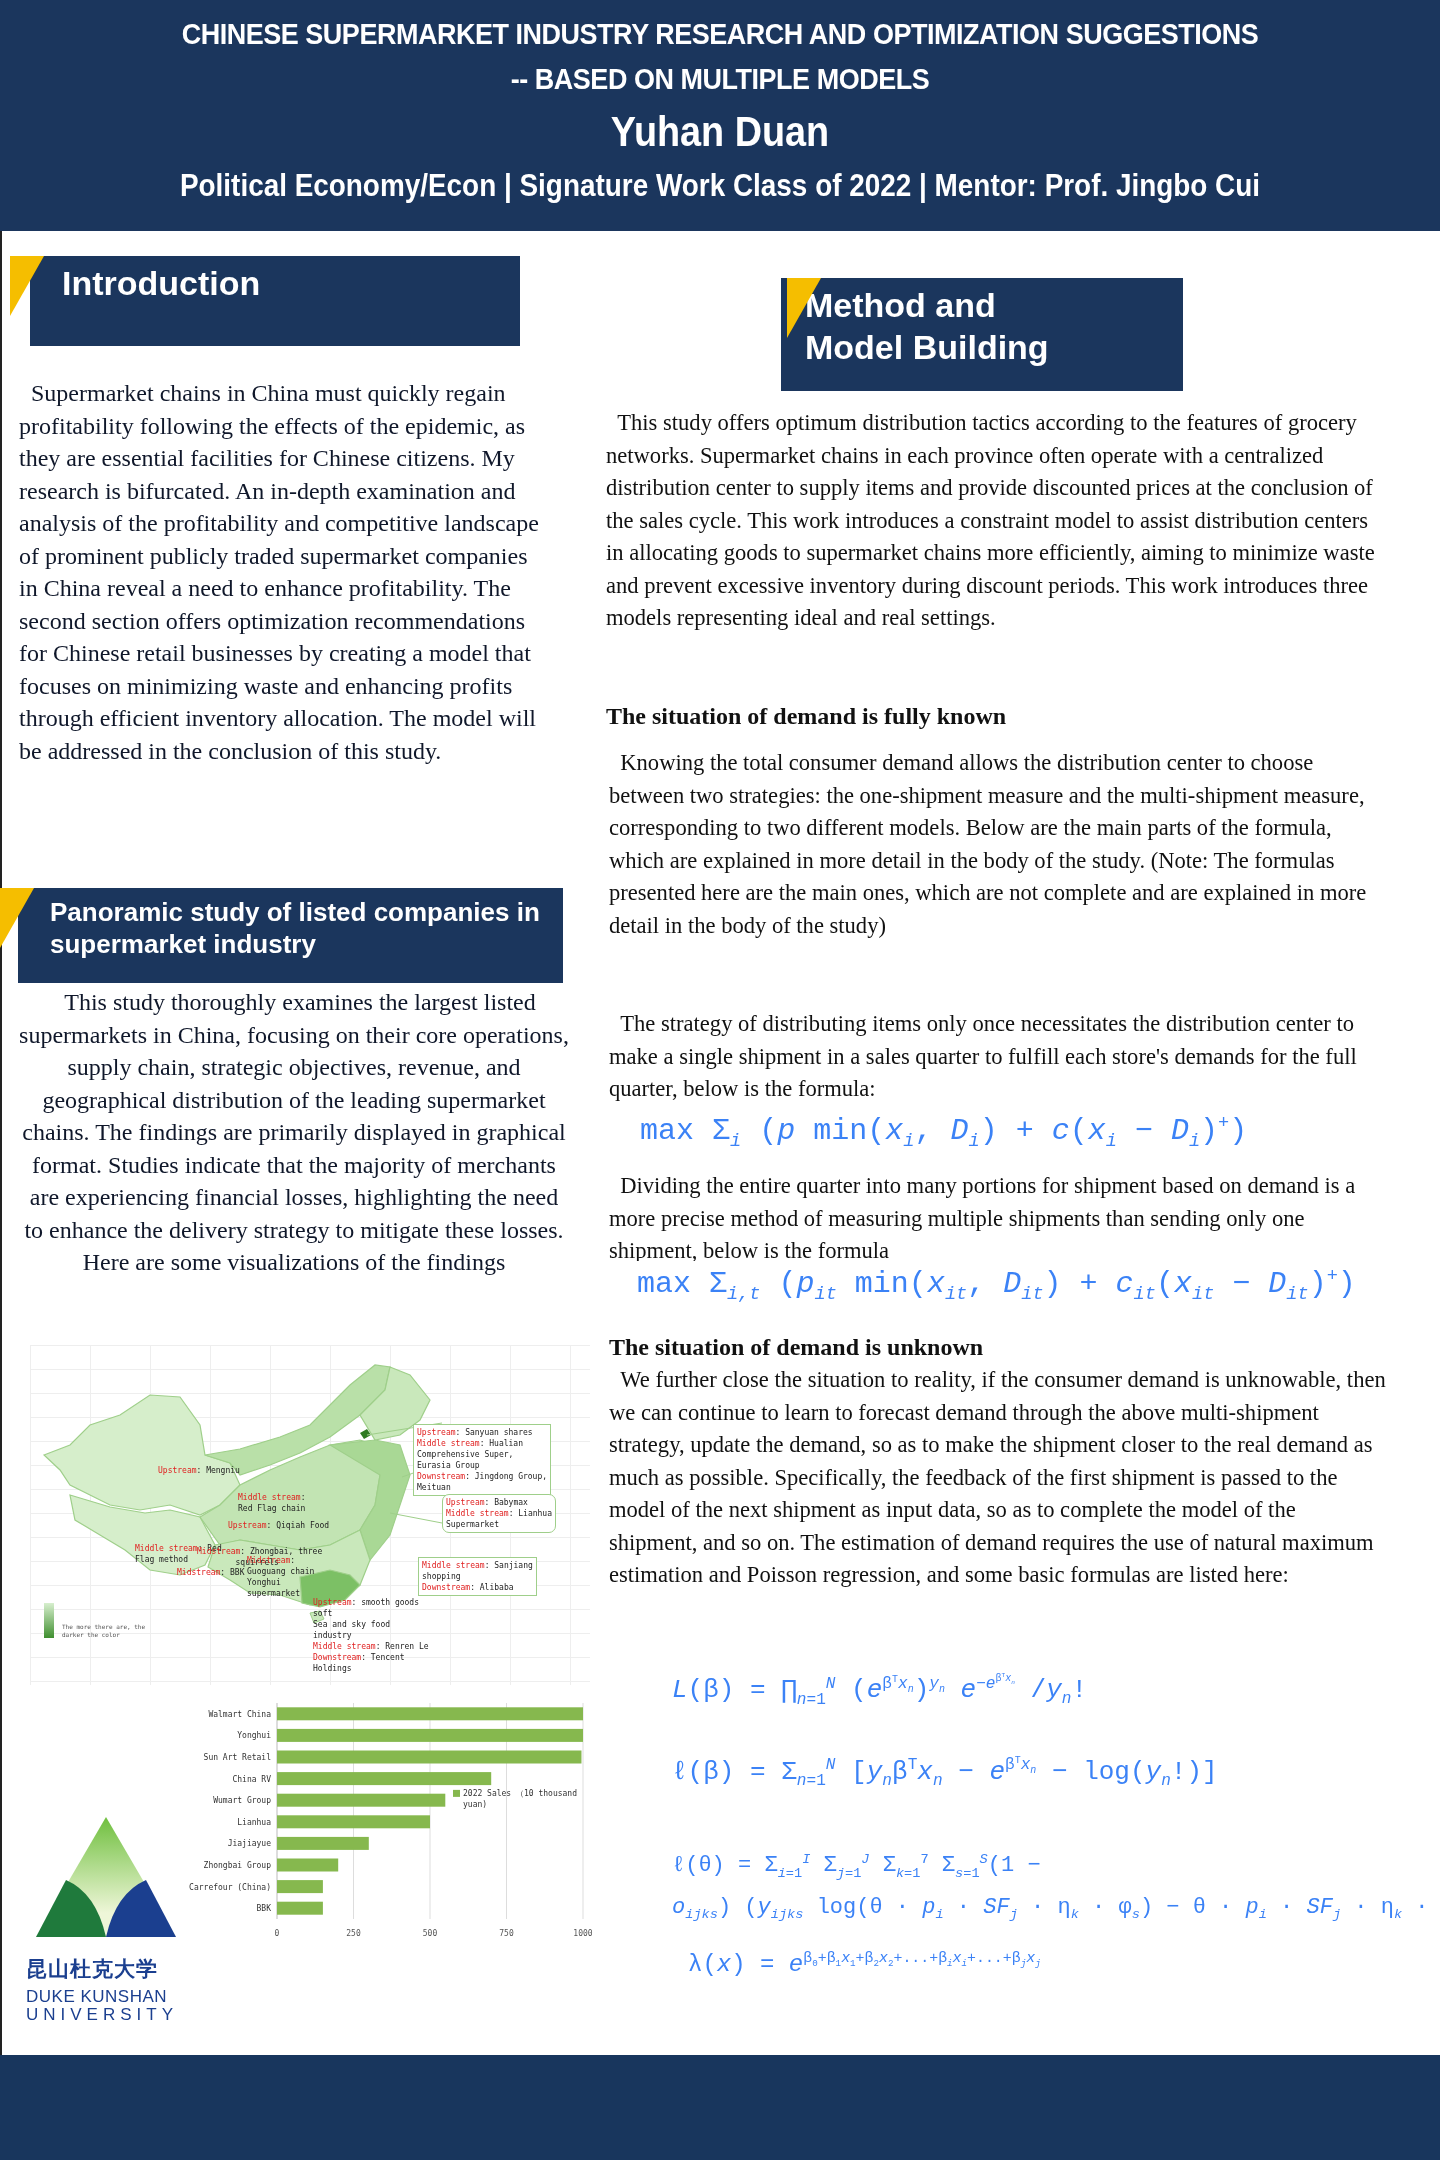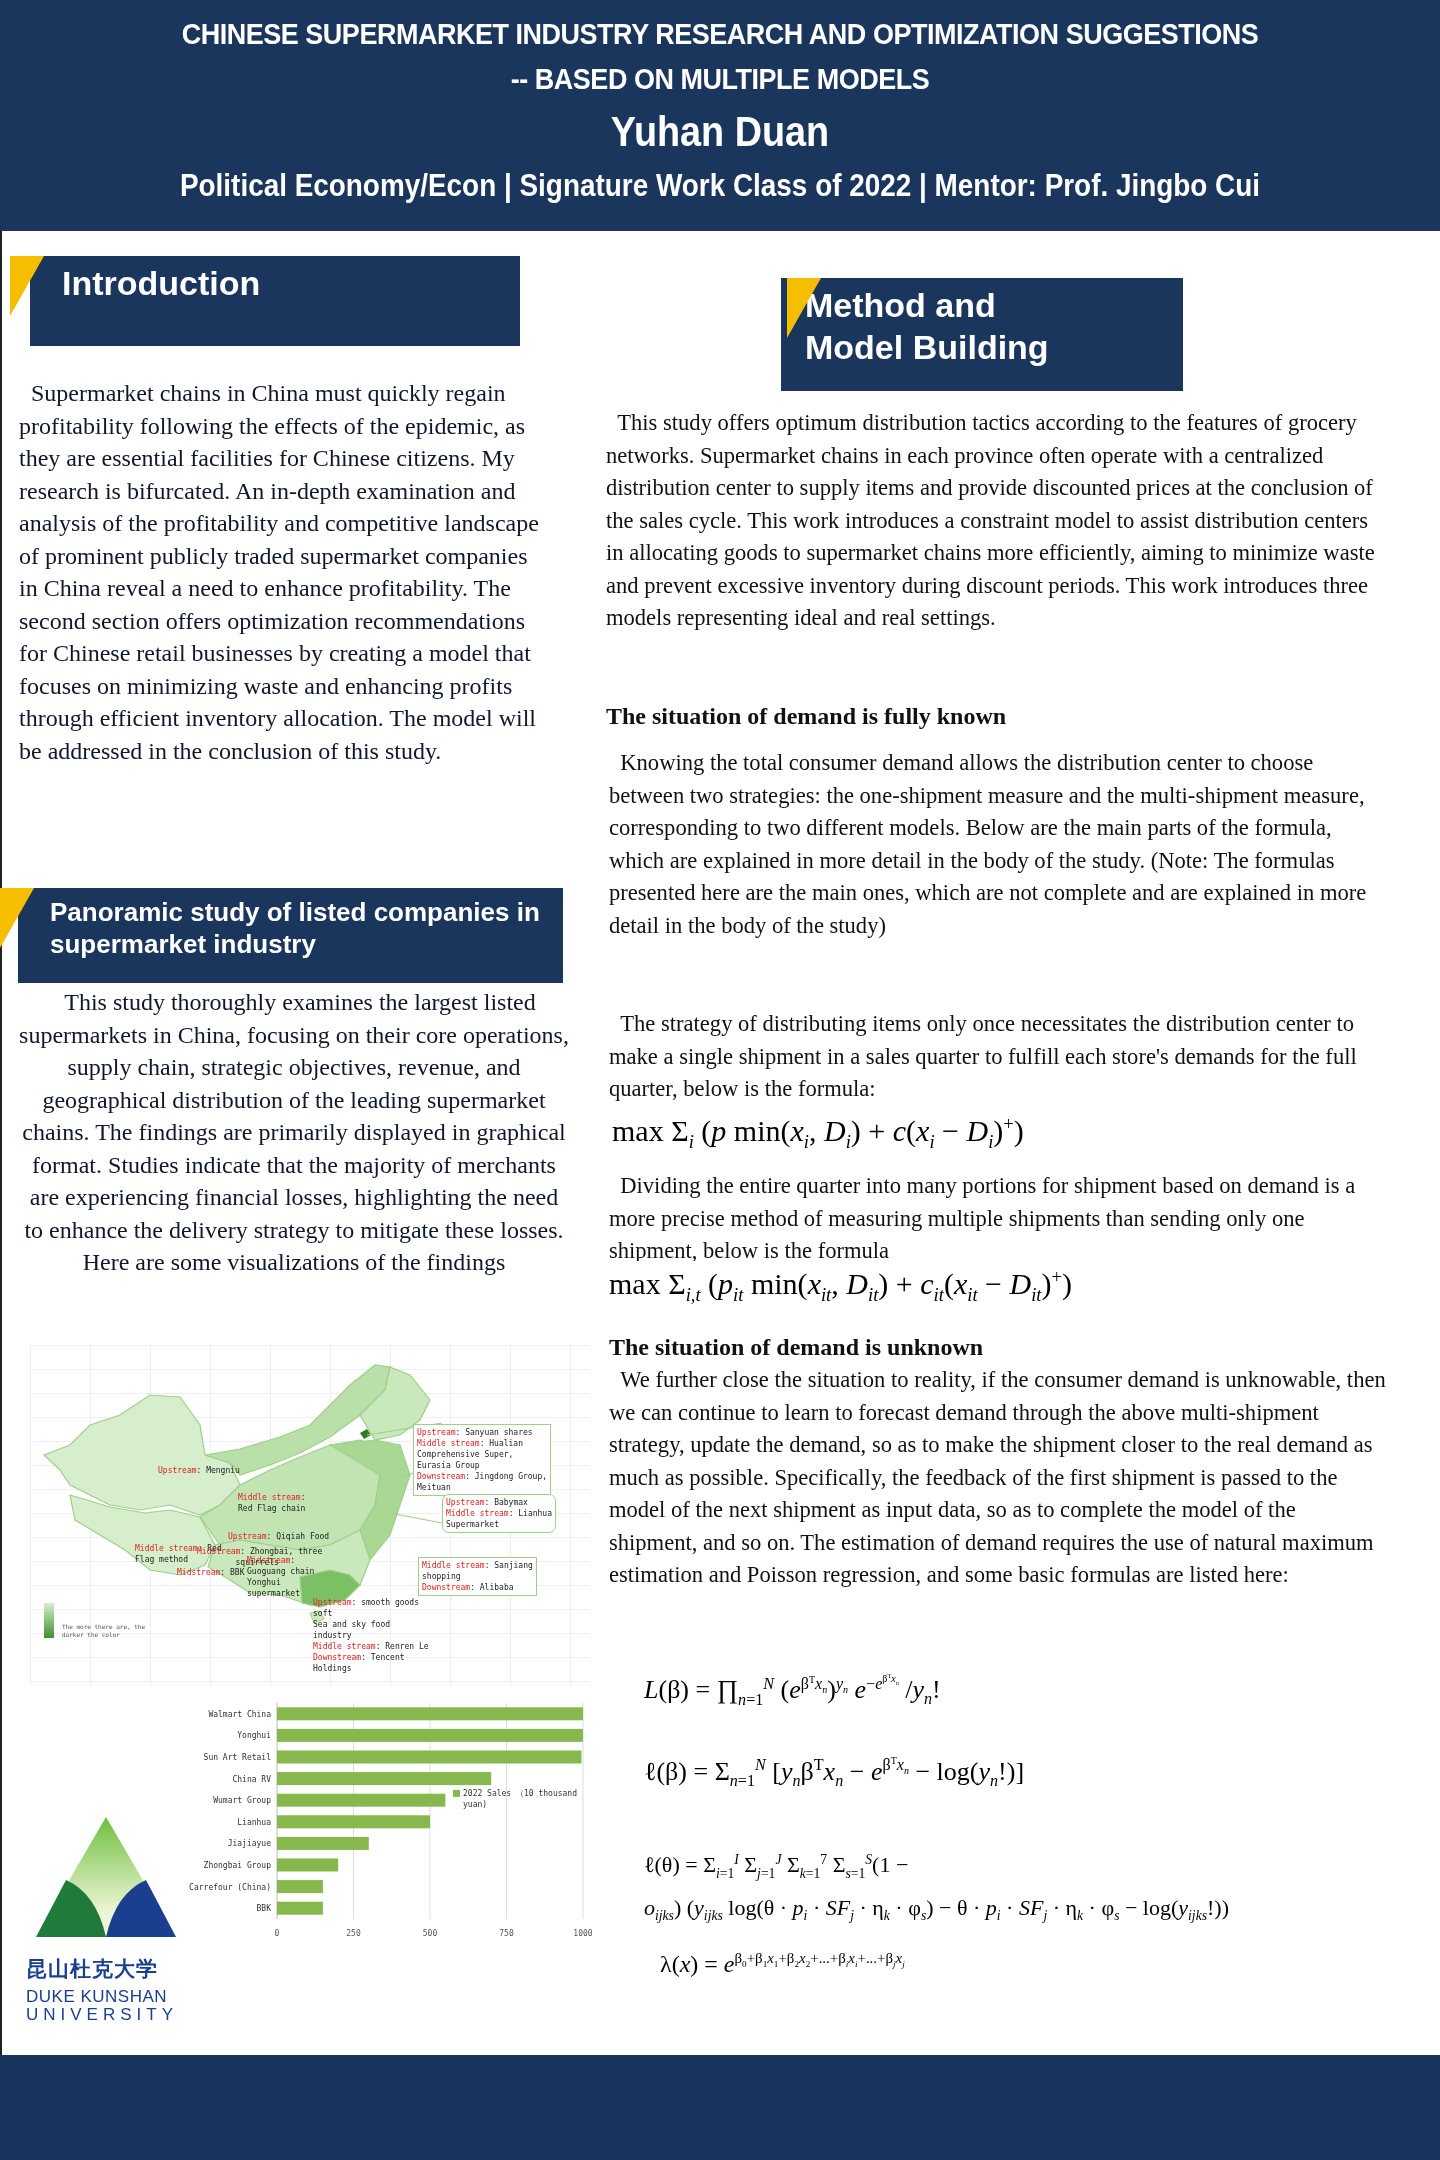--- a/index.html
+++ b/index.html
@@ -43,7 +43,7 @@
   .unknown-head { position: absolute; left: 609px; top: 1334px; font-size: 24px; font-weight: bold; }
   .unknown-text { left: 609px; top: 1363px; width: 830px; transform: scaleX(0.94); }
 
-  .formula { position: absolute; font-family: Liberation Serif, serif; color: #000000; white-space: nowrap; }
+  .formula { position: absolute; font-family: Liberation Mono, monospace; color: #3b82f6; white-space: nowrap; margin-left: 28px; }
   .formula i { font-style: italic; }
   .formula sub, .formula sup { font-size: 62%; }
   .f1 { left: 612px; top: 1113px; font-size: 30px; }

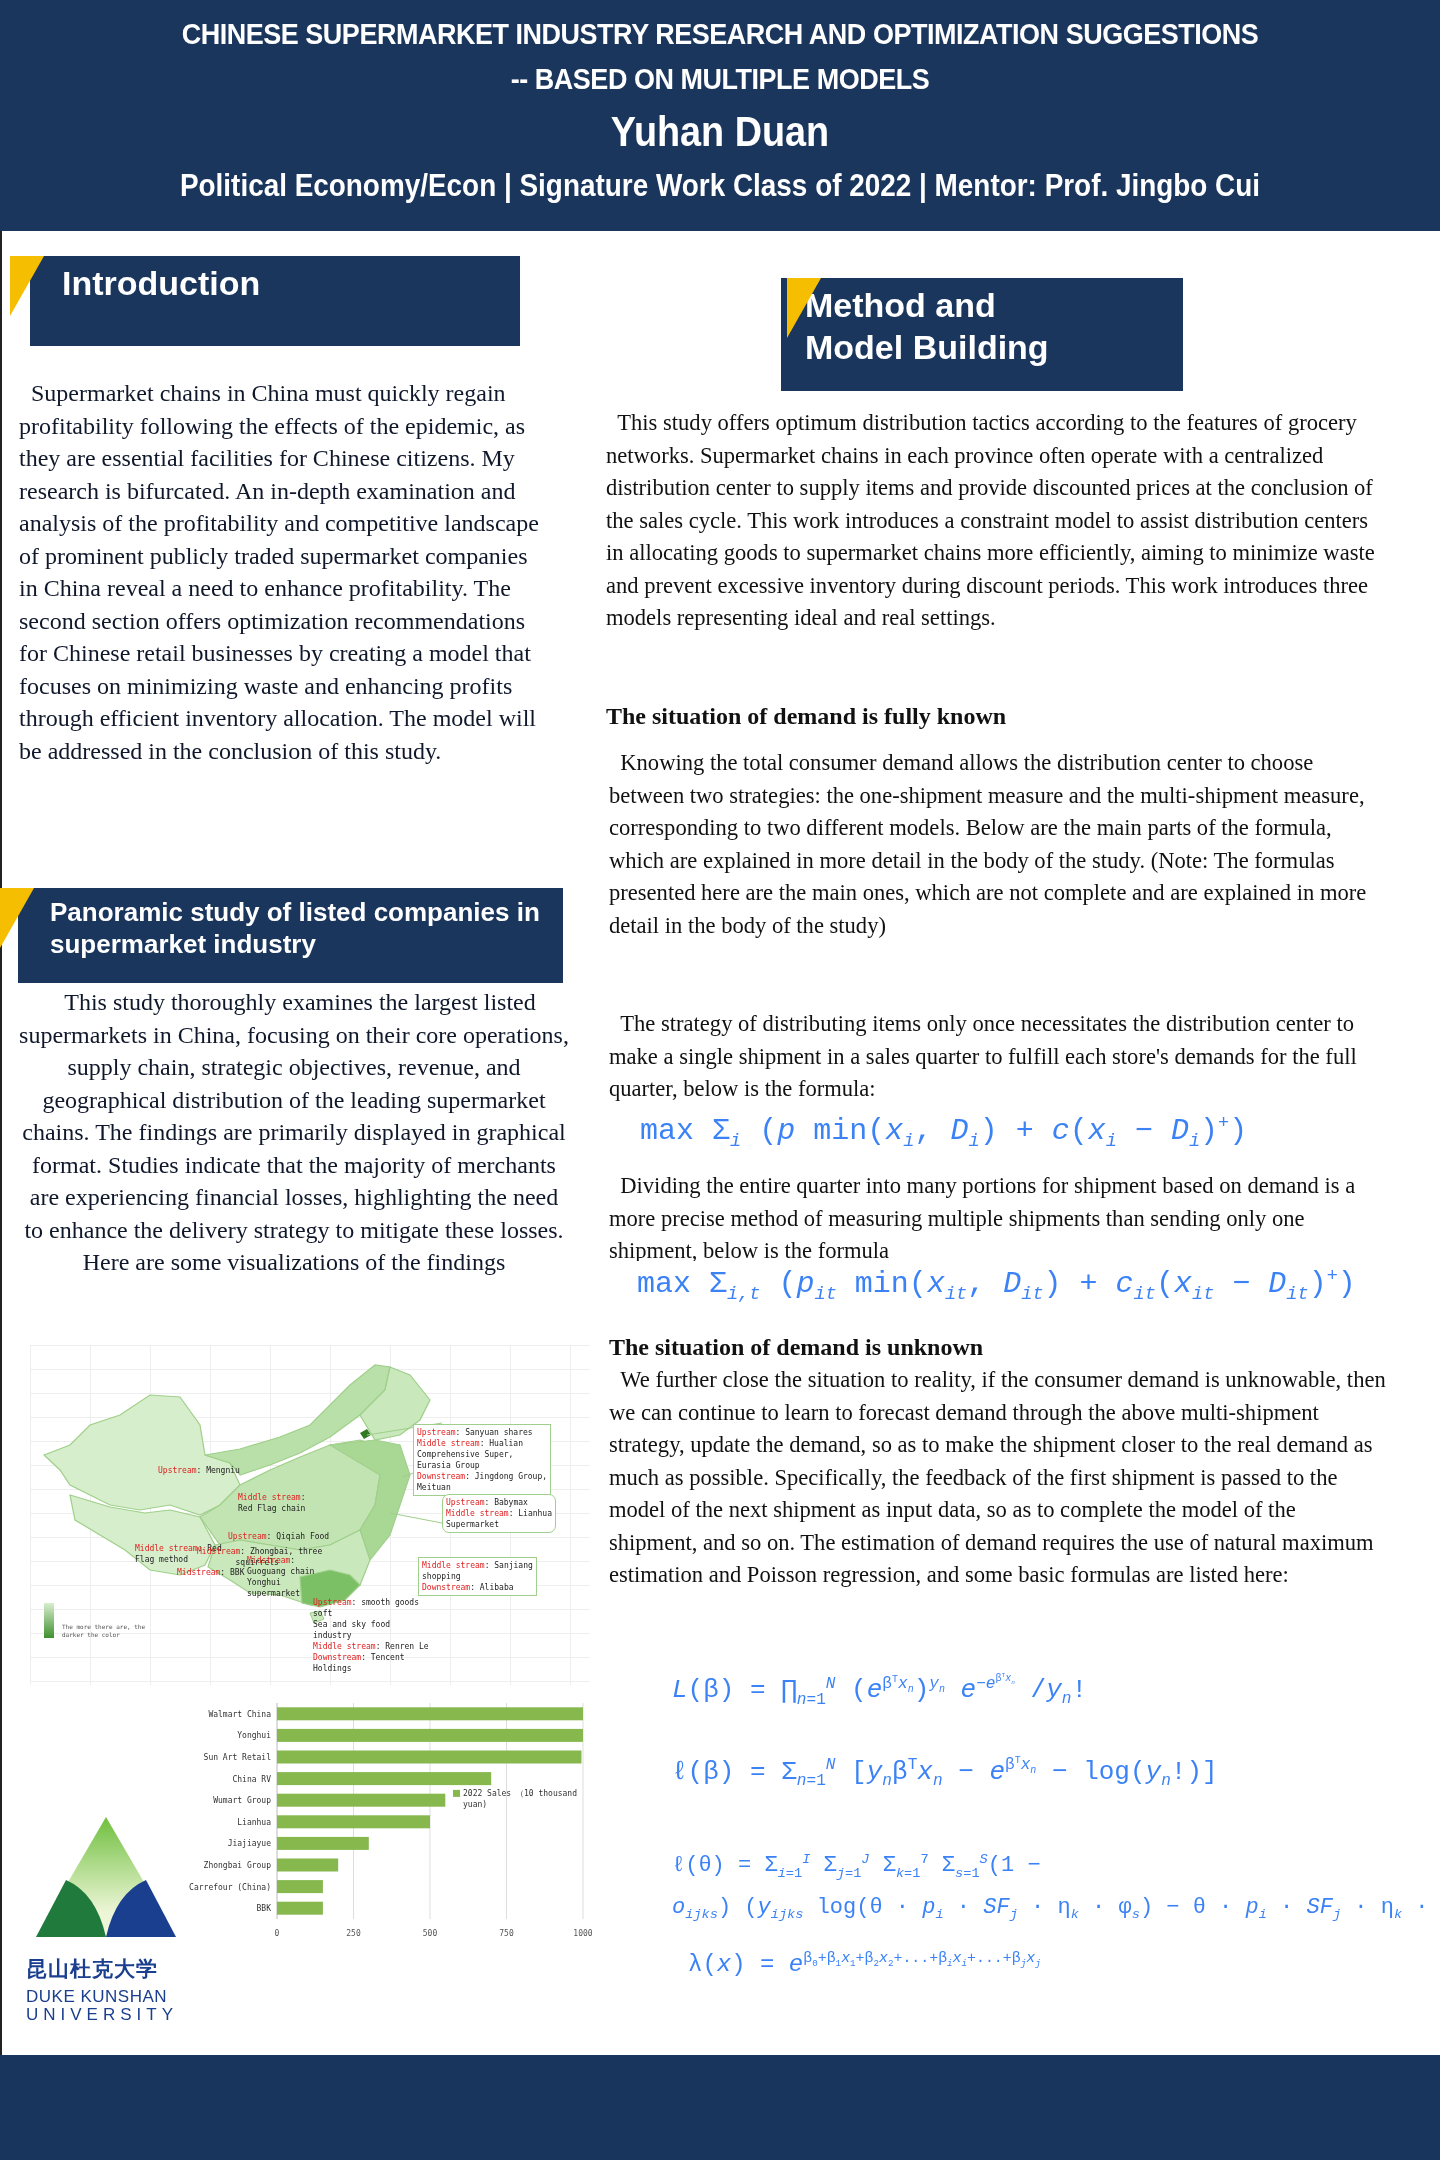--- a/index.html
+++ b/index.html
@@ -120,7 +120,7 @@
   <div class="map-label" style="left:167px; top:201px;"><span class="red">Midstream</span><span>: Zhongbai,  three</span><br>&nbsp;&nbsp;&nbsp;&nbsp;&nbsp;&nbsp;&nbsp;&nbsp;<span>squirrels</span></div>
   <div class="map-label" style="left:147px; top:222px;"><span class="red">Midstream</span><span>: BBK</span></div>
   <div class="map-label" style="left:208px; top:147px;"><span class="red">Middle stream</span><span>:</span><br><span>Red Flag chain</span></div>
-  <div class="map-label" style="left:198px; top:175px;margin-top:11px;"><span class="red">Upstream</span><span>: Qiqiah Food</span></div>
+  <div class="map-label" style="left:198px; top:175px;"><span class="red">Upstream</span><span>: Qiqiah Food</span></div>
   <div class="map-label" style="left:217px; top:210px;"><span class="red">Midstream</span><span>:</span><br><span>Guoguang chain</span><br><span>Yonghui</span><br><span>supermarket</span></div>
   <div class="map-label" style="left:283px; top:252px;"><span class="red">Upstream</span><span>: smooth goods</span><br><span>soft</span><br><span>Sea and sky food</span><br><span>industry</span><br><span class="red">Middle stream</span><span>: Renren Le</span><br><span class="red">Downstream</span><span>: Tencent</span><br><span>Holdings</span></div>
 

